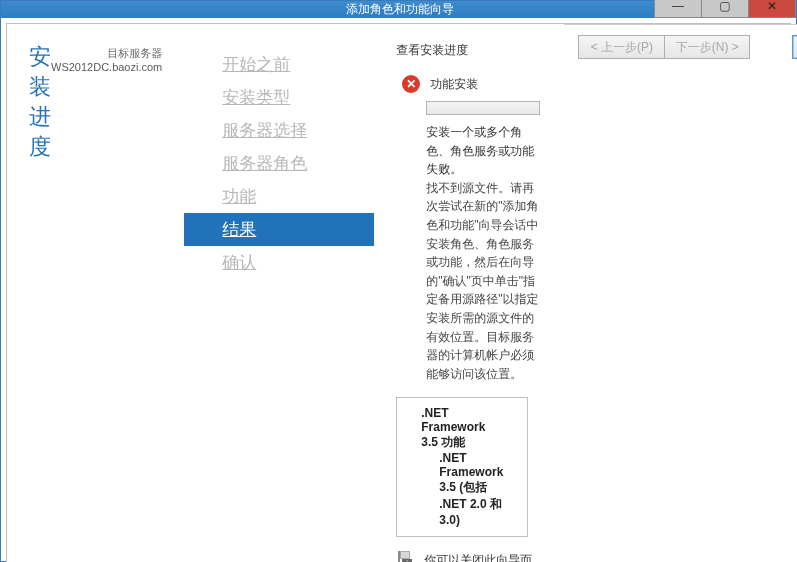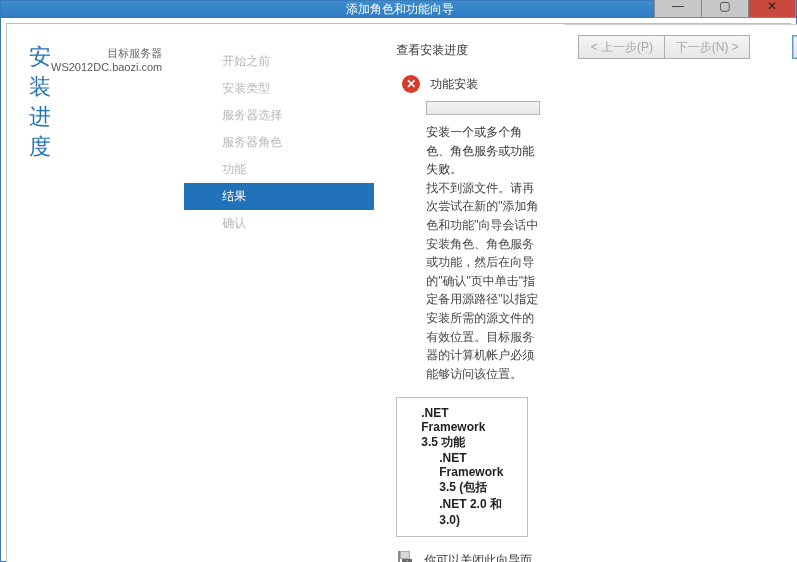--- a/index.html
+++ b/index.html
@@ -88,8 +88,9 @@
   }
   .step {
     padding: 5px 0 5px 38px;
-    font-size: 12px;
+    font-size: 17px;
     color: #b7b7b7;
+    text-decoration: underline;
   }
   .step.active {
     background: #2272b9;

